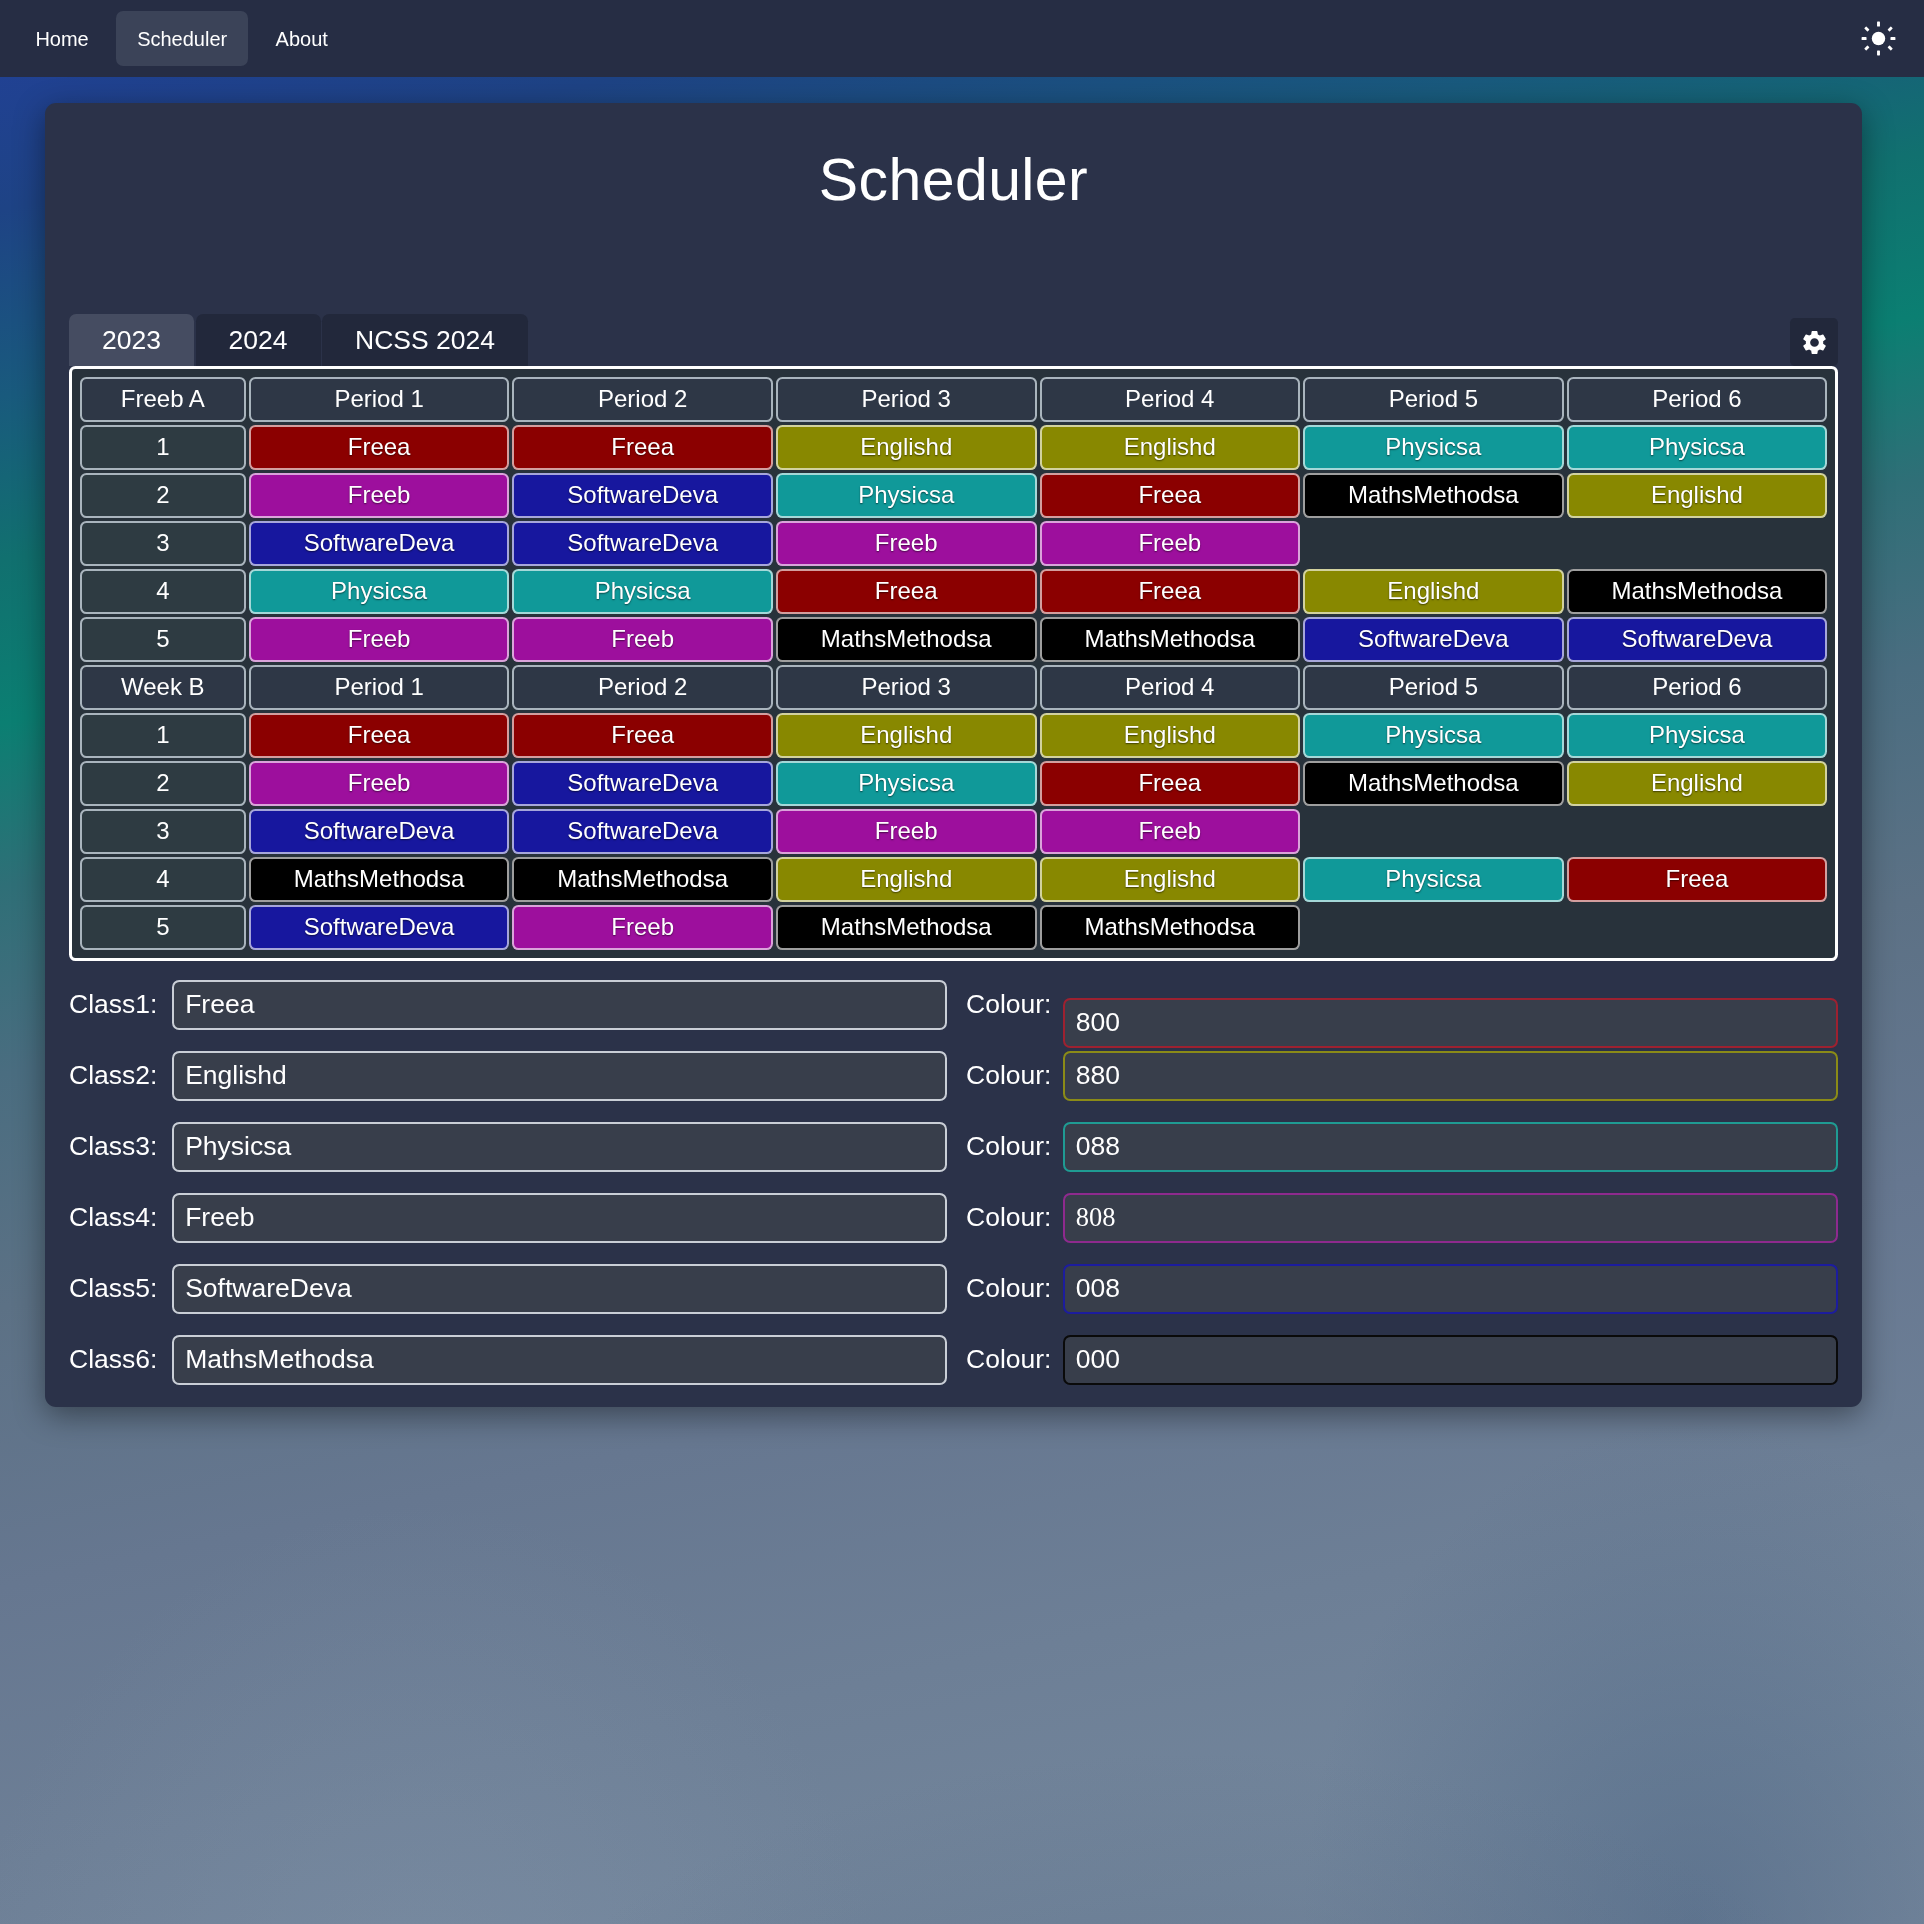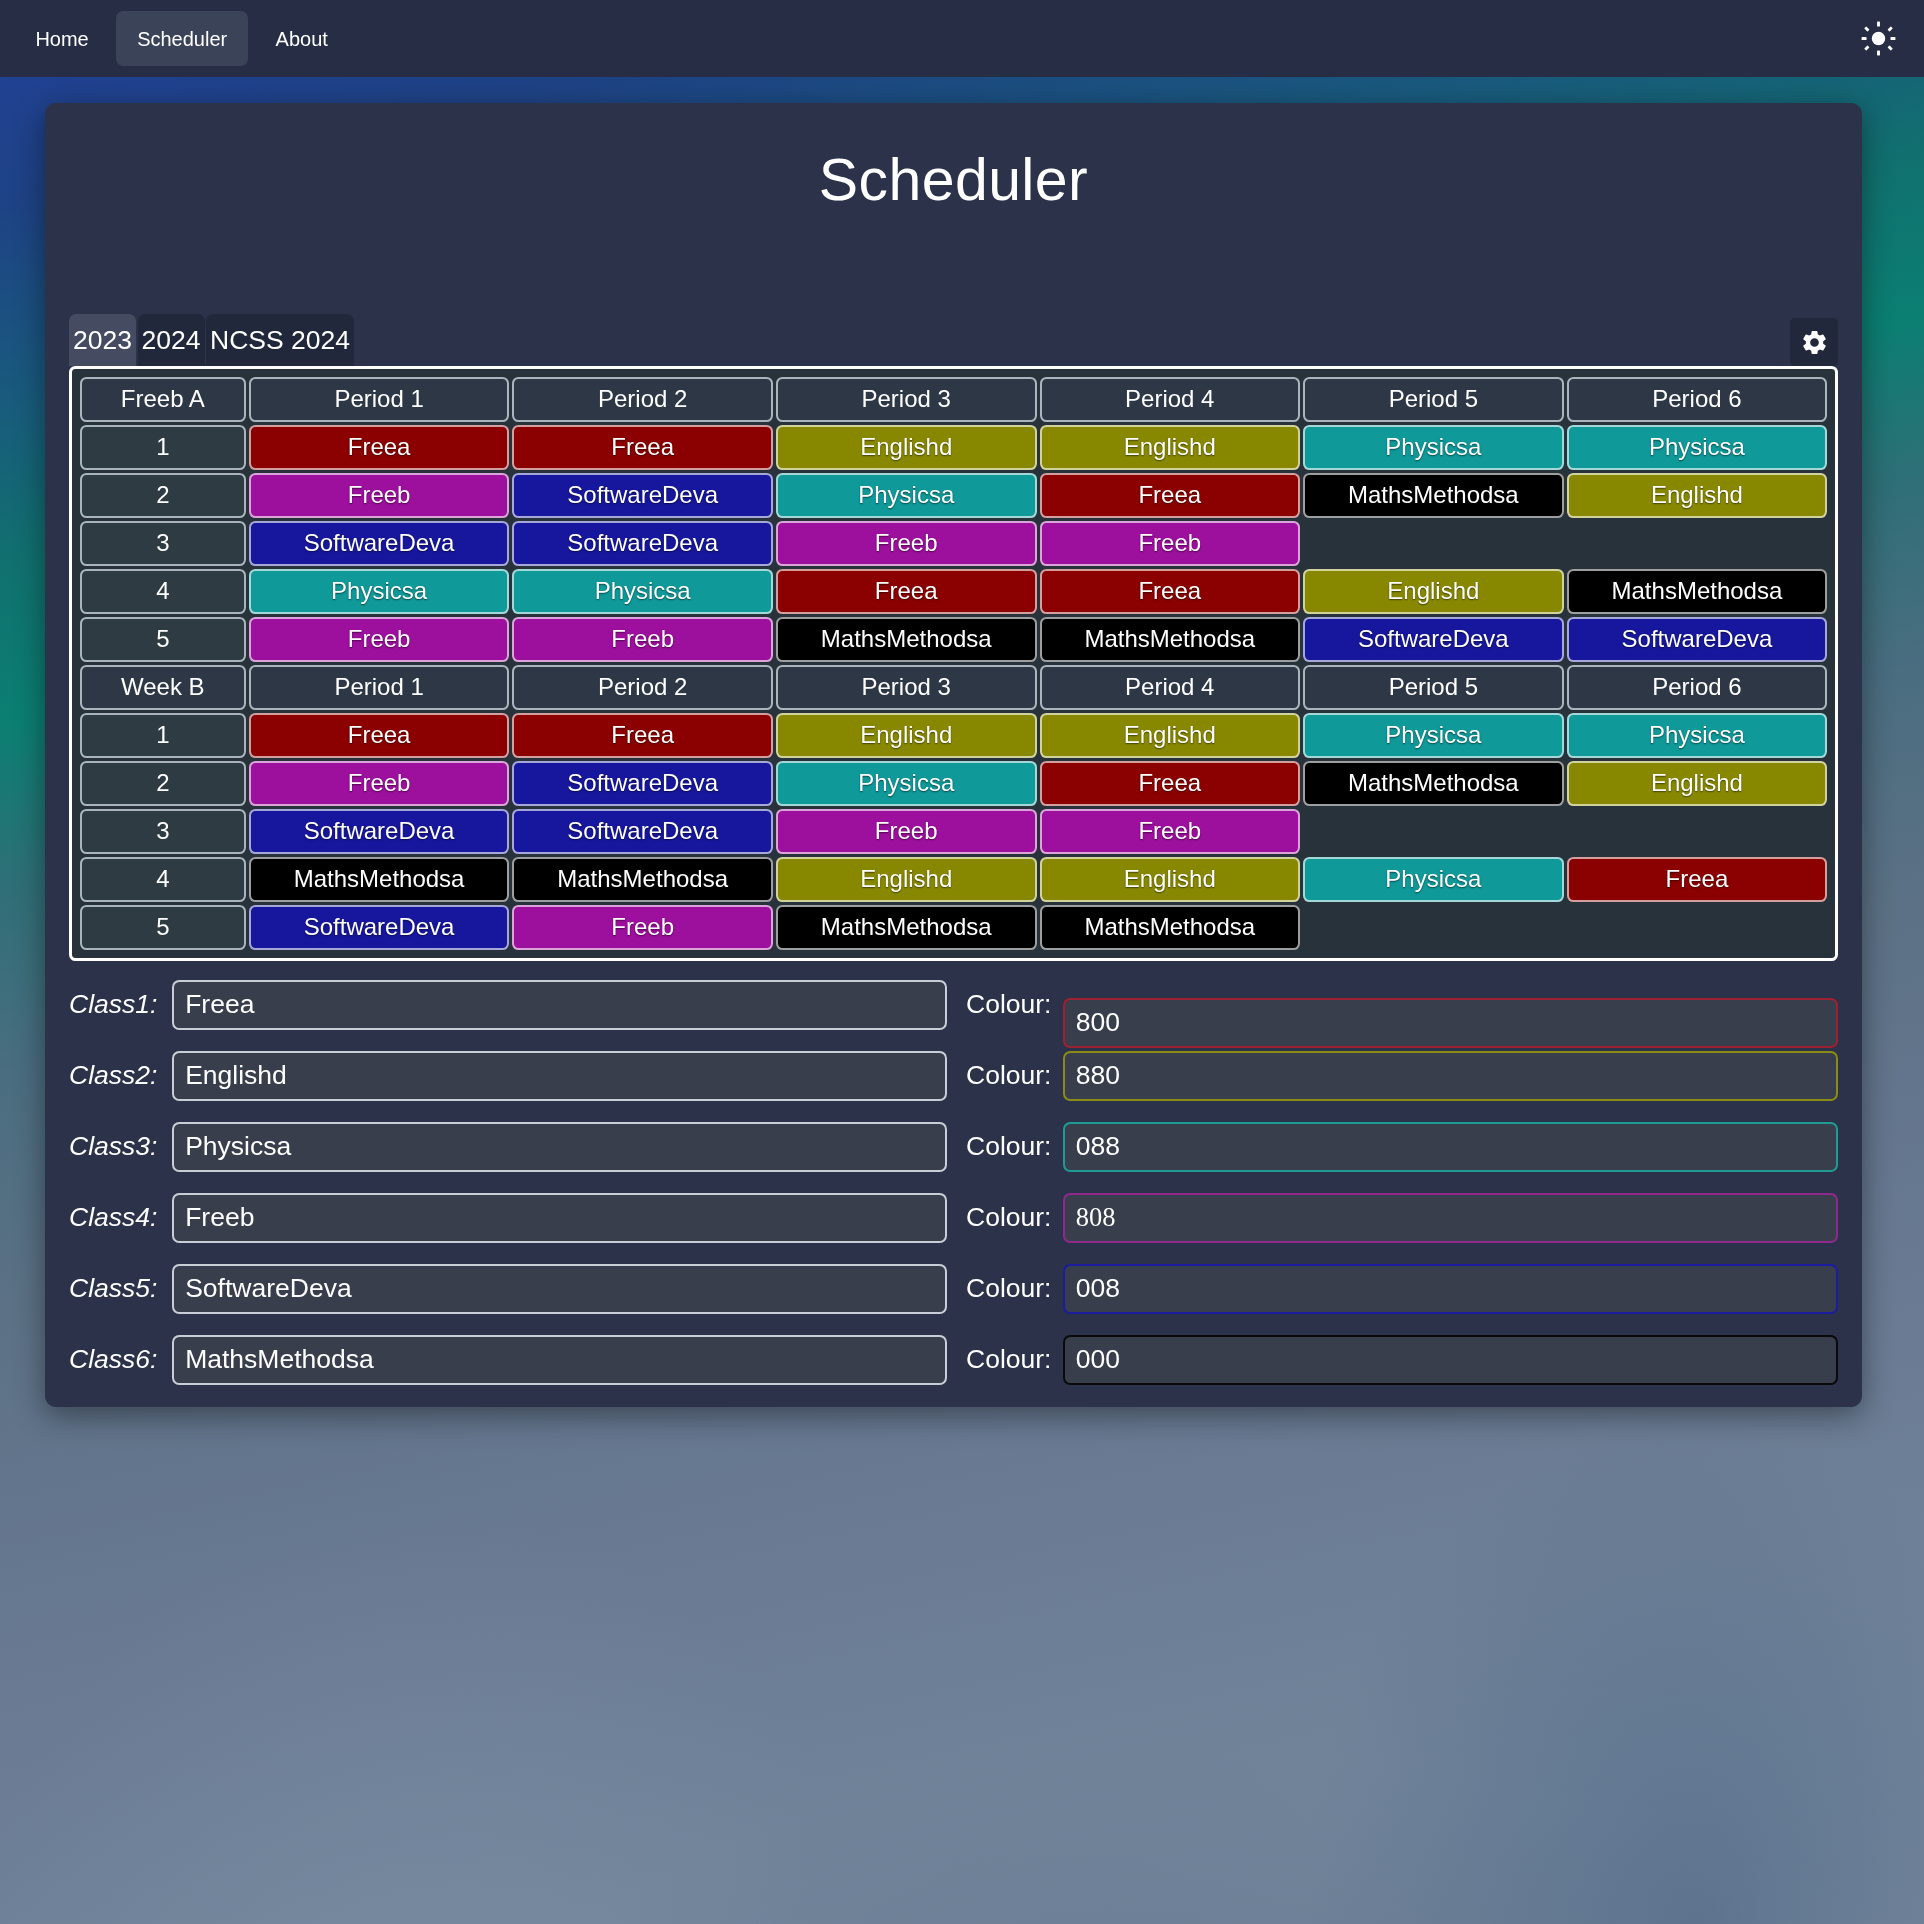--- a/index.html
+++ b/index.html
@@ -88,7 +88,7 @@
     color: #ffffff;
     font-size: 26.5px;
     line-height: 1;
-    padding: 13px 4px;
+    padding: 13px 33px;
     border-radius: 7.2px 7.2px 0 0;
     background: #22283b;
     margin-right: 1.6px;

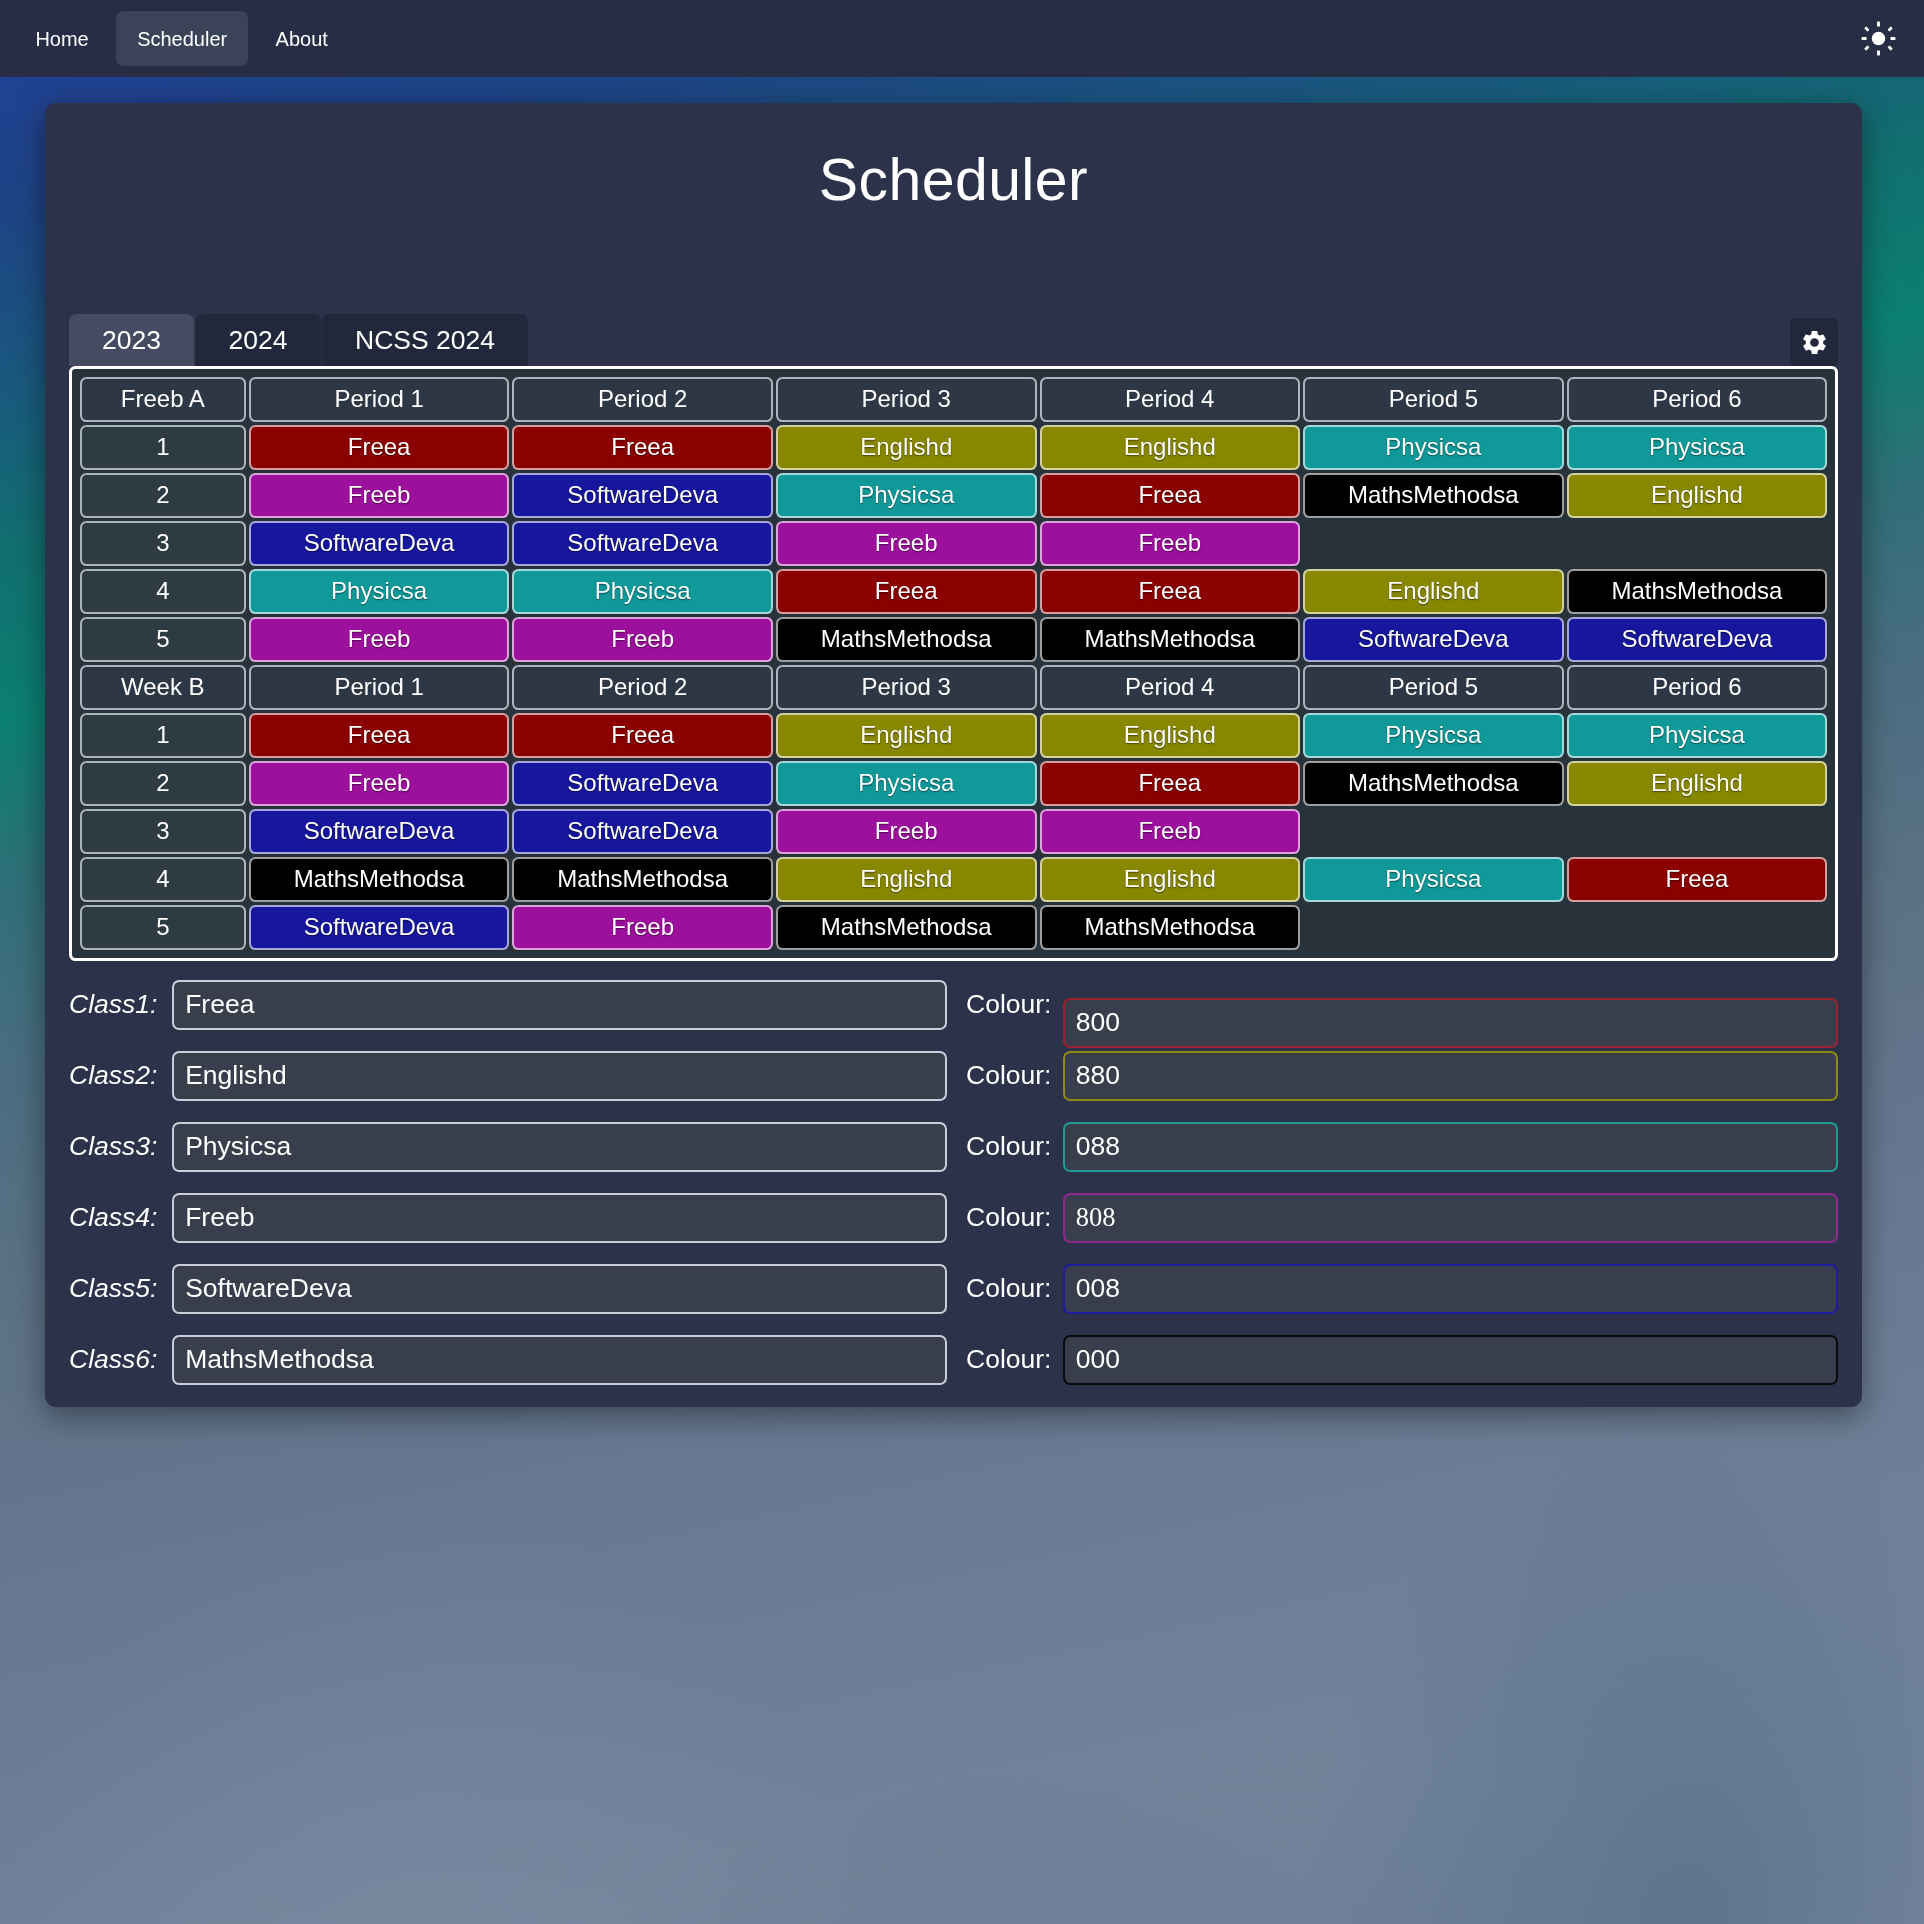--- a/index.html
+++ b/index.html
@@ -167,7 +167,6 @@
     text-align: left;
     white-space: nowrap;
     flex: none;
-    font-style: italic;
   }
   .sinput {
     background: #383e4b;

